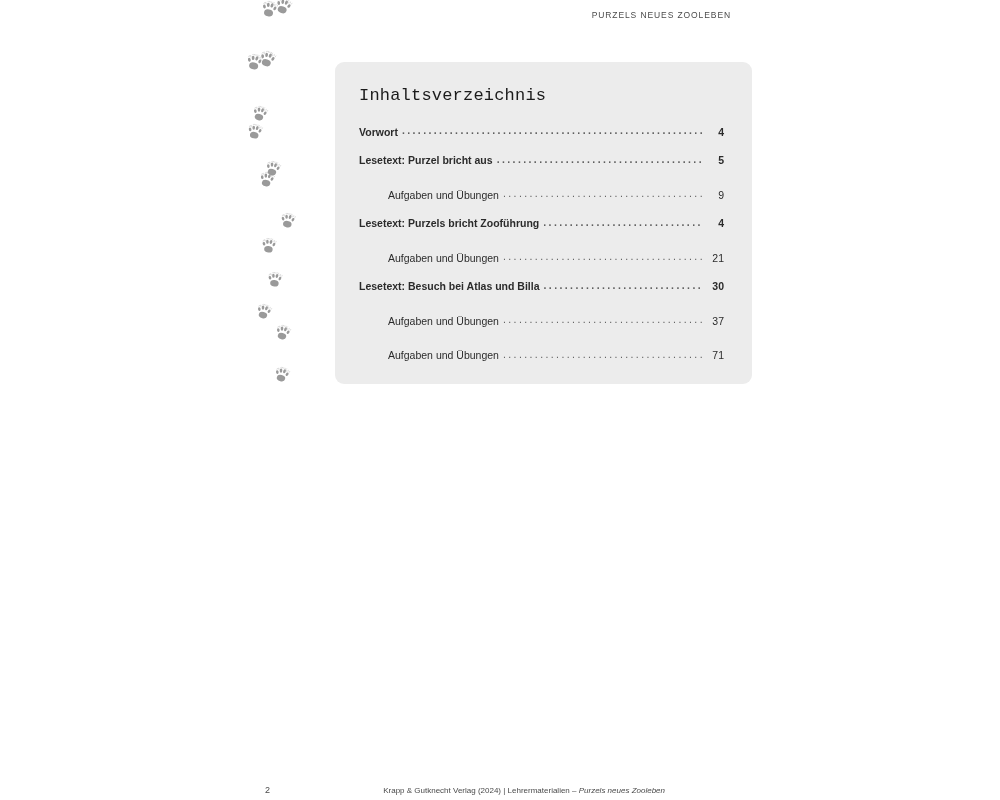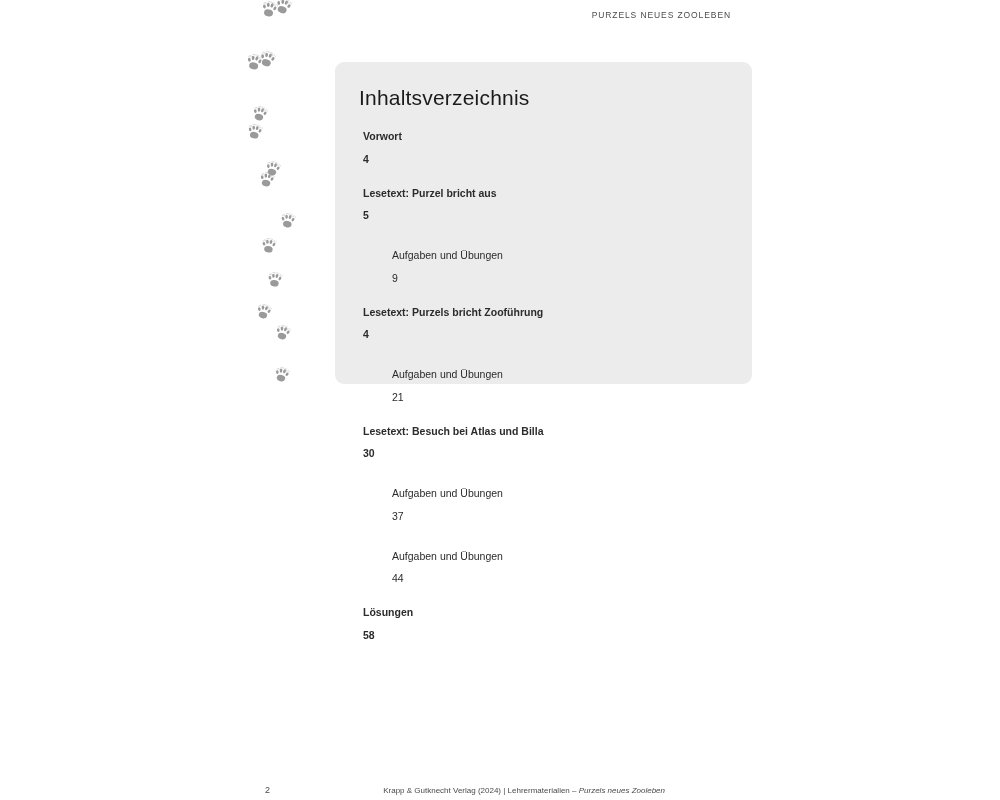--- a/index.html
+++ b/index.html
@@ -59,8 +59,8 @@
     padding: 20px 28px 0 13px;
   }
   .toc-title {
-    font-family: Liberation Sans, sans-serif;
-    font-size: 21px;
+    font-family: Liberation Mono, monospace;
+    font-size: 17px;
     font-weight: 400;
     color: #1b1b1b;
     letter-spacing: 0.2px;

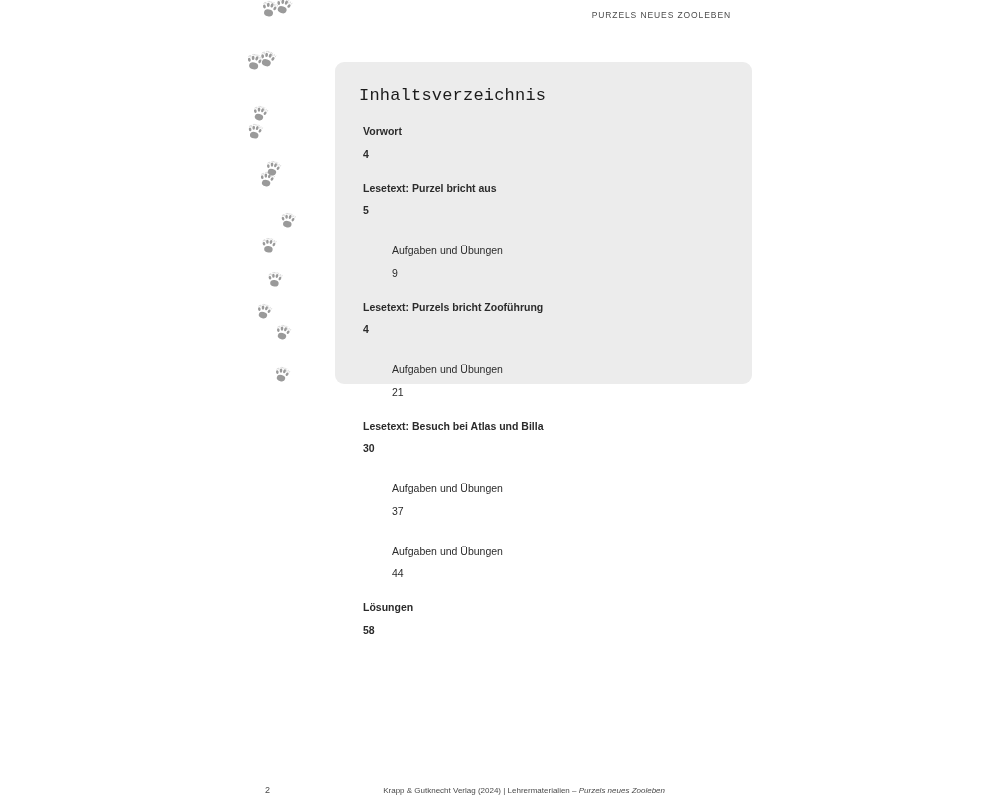--- a/index.html
+++ b/index.html
@@ -78,7 +78,6 @@
     align-items: baseline;
     white-space: nowrap;
     color: #2b2b2b;
-    flex-direction: column;
   }
   .toc-row.level-1 {
     font-size: 10.5px;

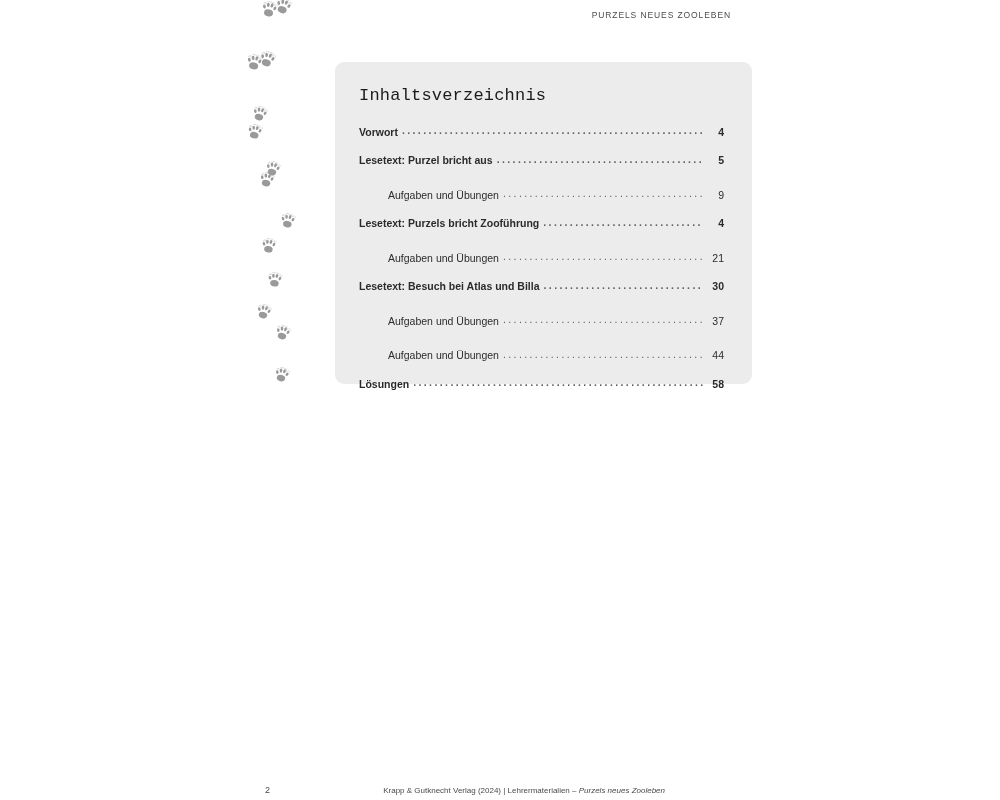--- a/index.html
+++ b/index.html
@@ -371,7 +371,7 @@
       <div class="toc-row level-2">
         <span class="toc-label">Aufgaben und Übungen</span>
         <span class="toc-leader"></span>
-        <span class="toc-page">44</span>
+        <span class="toc-page">71</span>
       </div>
       <div class="toc-row level-1 gap-before">
         <span class="toc-label">Lösungen</span>

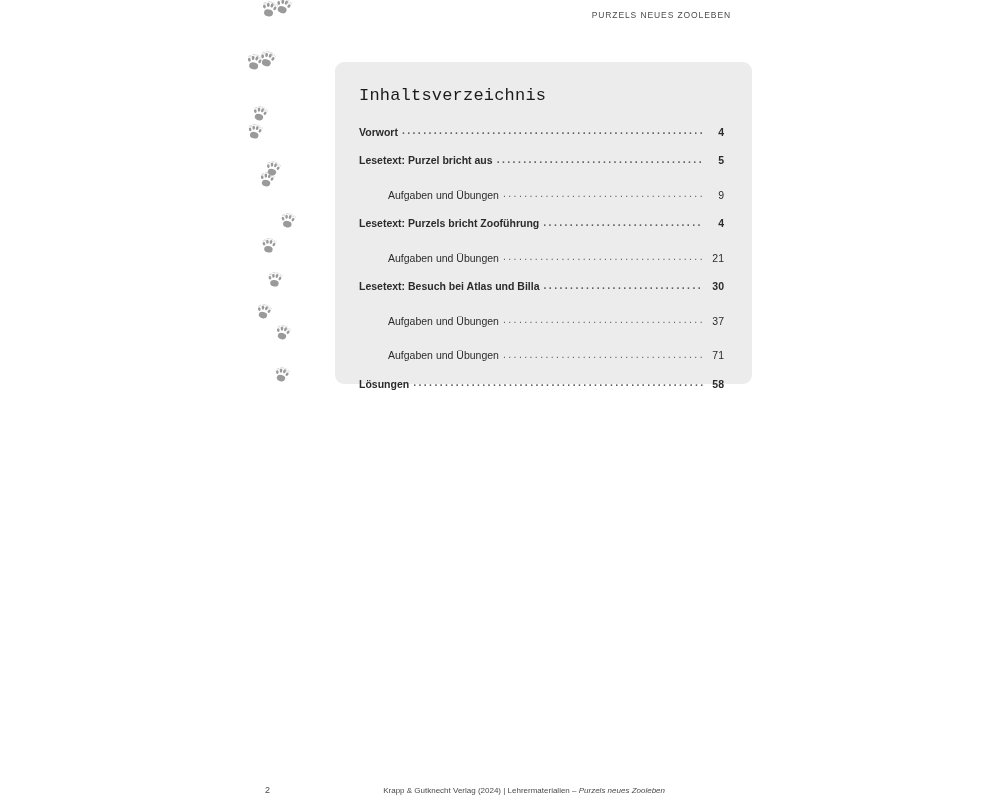--- a/index.html
+++ b/index.html
@@ -373,11 +373,6 @@
         <span class="toc-leader"></span>
         <span class="toc-page">71</span>
       </div>
-      <div class="toc-row level-1 gap-before">
-        <span class="toc-label">Lösungen</span>
-        <span class="toc-leader"></span>
-        <span class="toc-page">58</span>
-      </div>
     </div>
 </div>
 

